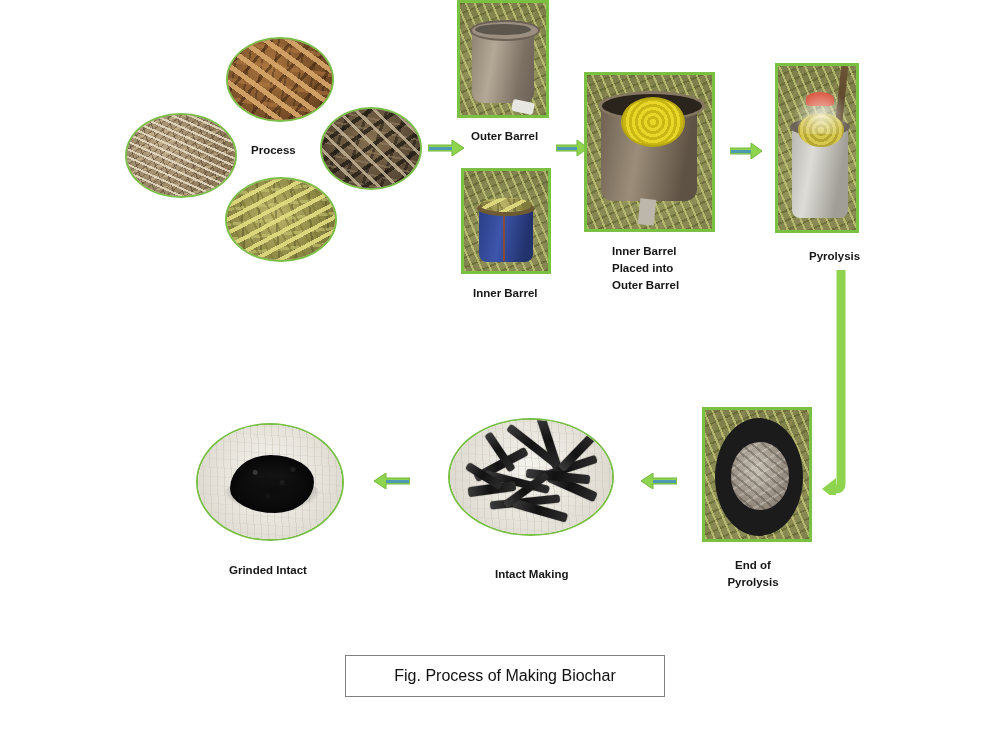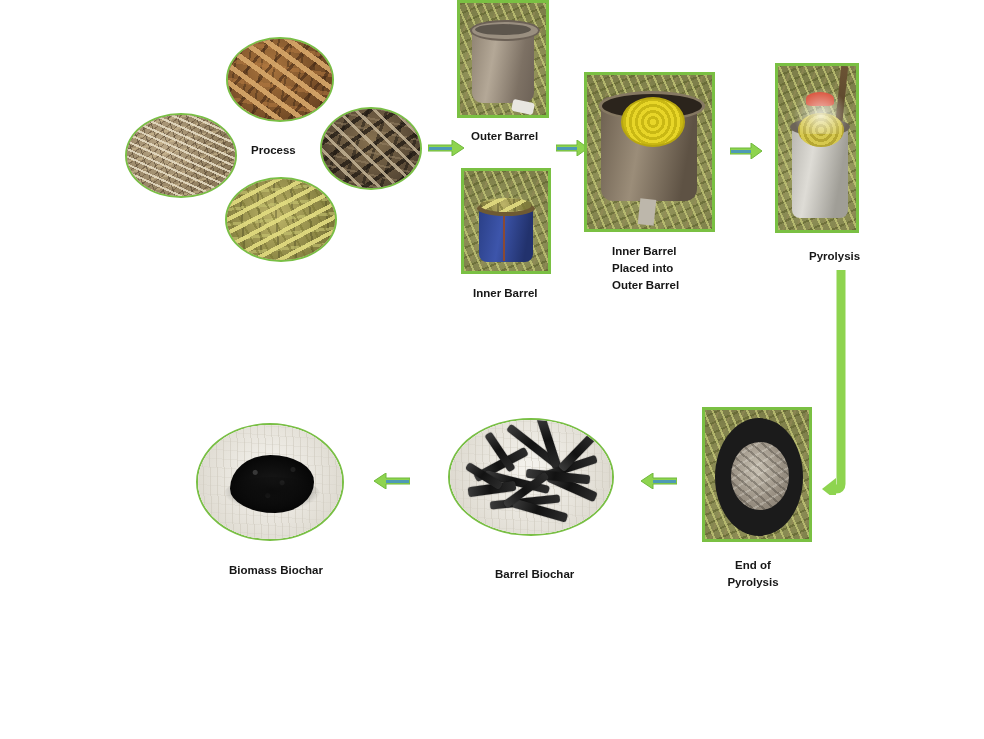--- a/index.html
+++ b/index.html
@@ -315,7 +315,7 @@
                 border-radius:50%;
                 background:radial-gradient(ellipse at 50% 40%, rgba(10,10,10,.85) 0%, rgba(10,10,10,0) 72%);"></div>
   </div>
-  <div class="label" style="left:229px; top:562px;">Biomass Biochar</div>
+  <div class="label" style="left:229px; top:562px;">Grinded Intact</div>
 
 
 </div>

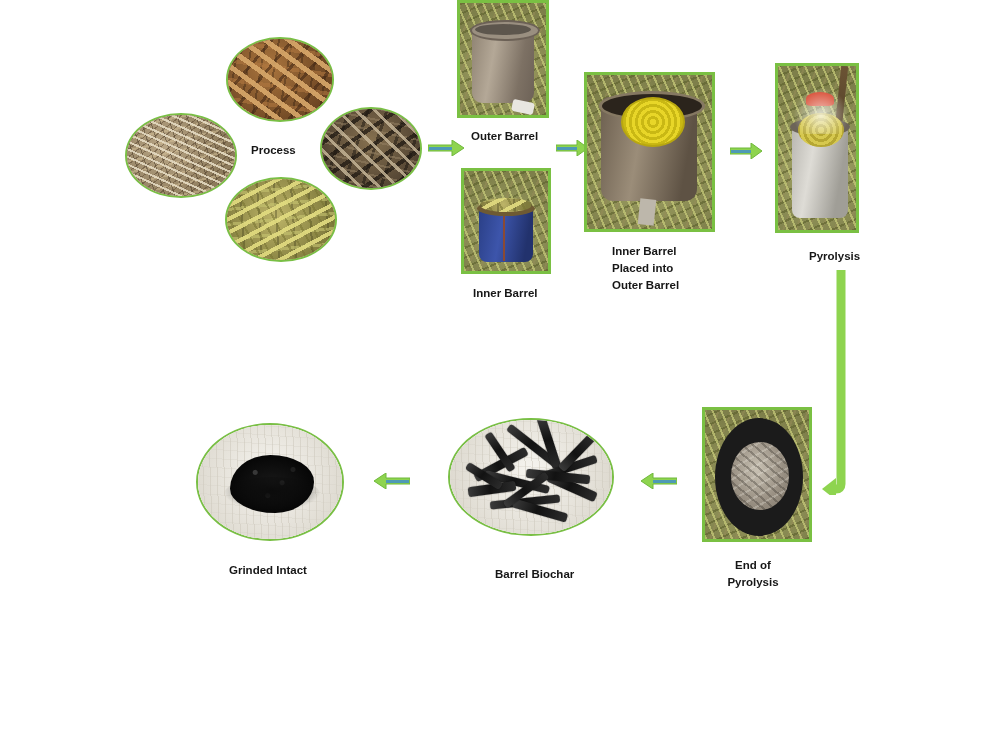--- a/index.html
+++ b/index.html
@@ -298,7 +298,7 @@
     <div class="char-stick" style="left:76px; top:52px; width:64px; height:9px; transform:rotate(6deg);"></div>
     <div class="char-stick" style="left:50px; top:66px; width:52px; height:8px; transform:rotate(-36deg);"></div>
   </div>
-  <div class="label" style="left:495px; top:566px;">Barrel Biochar</div>
+  <div class="label" style="left:495px; top:566px;">Intact Making</div>
 
   <div class="arrow-h" style="left:374px; top:473px; width:36px;">
     <svg width="36" height="16" viewBox="0 0 36 16">

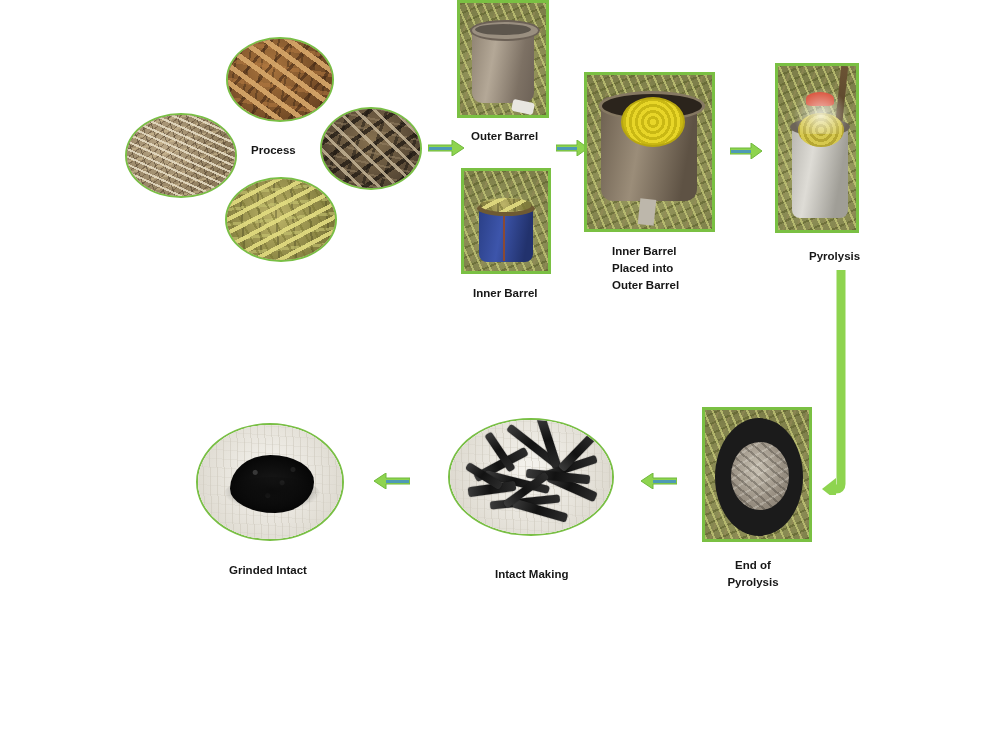--- a/index.html
+++ b/index.html
@@ -317,6 +317,9 @@
   </div>
   <div class="label" style="left:229px; top:562px;">Grinded Intact</div>
 
+  <div id="caption-box">
+    <span class="caption-text">Fig. Process of Making Biochar</span>
+  </div>
 
 </div>
 

